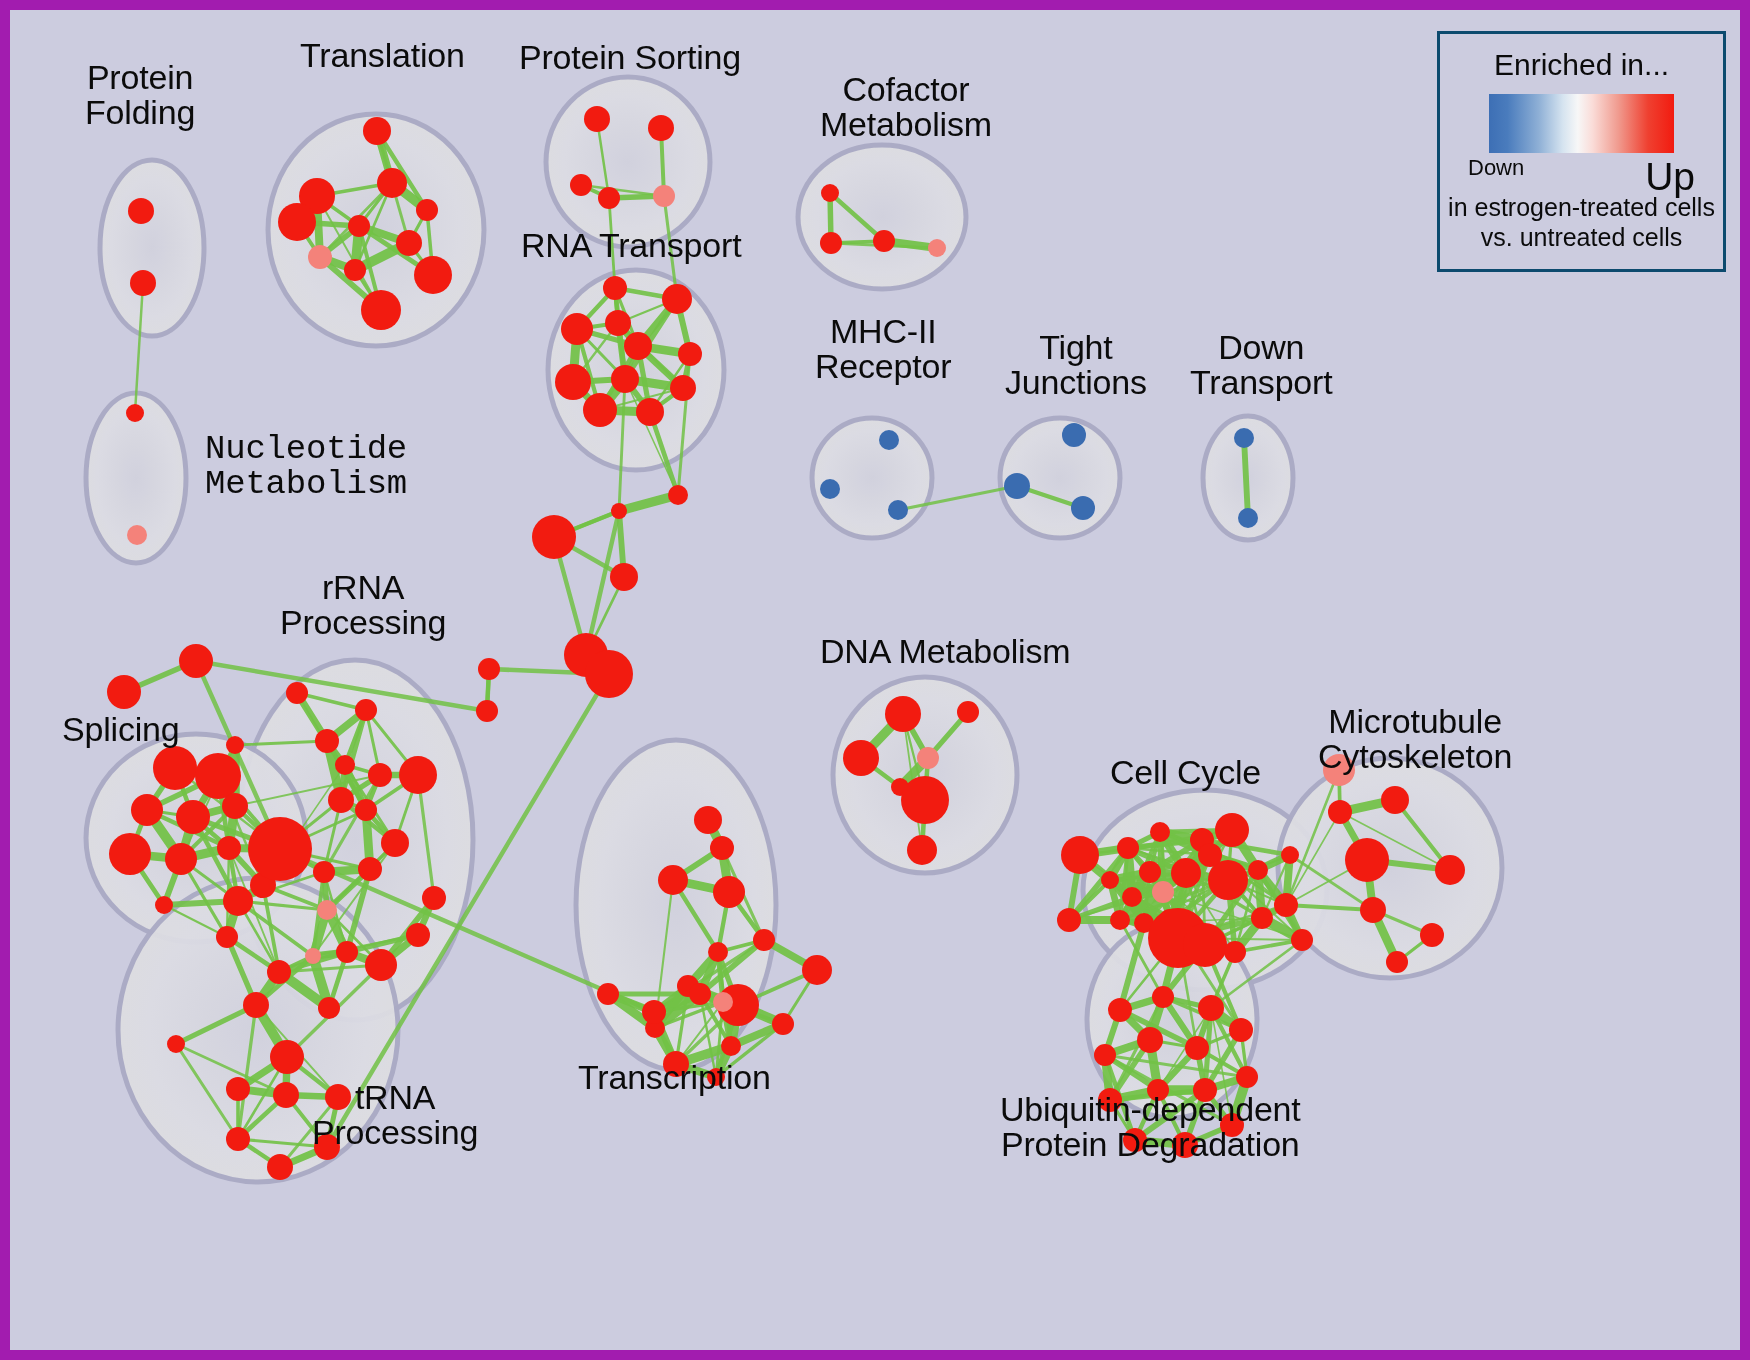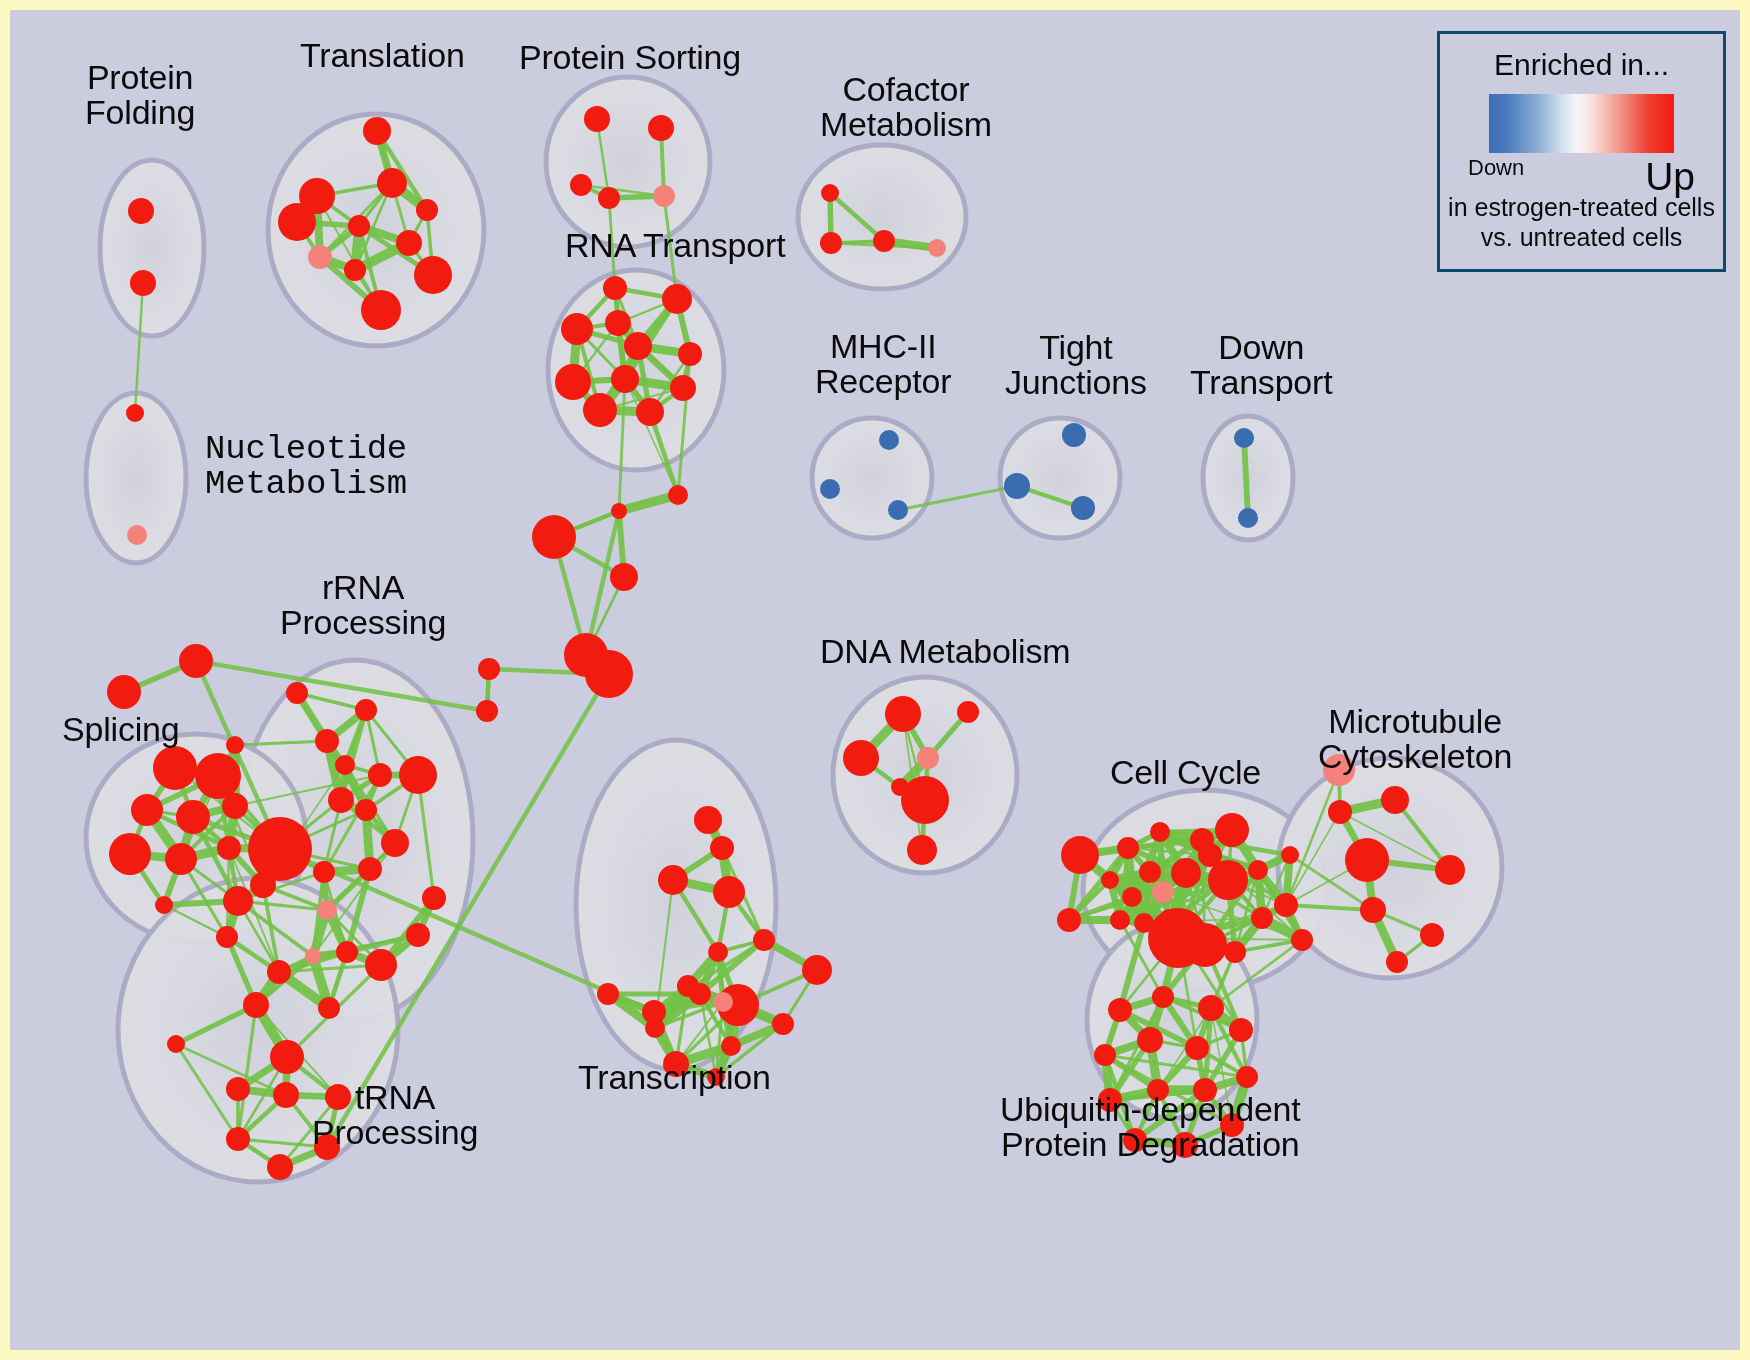--- a/index.html
+++ b/index.html
@@ -8,7 +8,7 @@
   #stage{
     position:relative;
     width:1750px;height:1360px;
-    background:#fef9c3;
+    background:#a21caf;
     overflow:hidden;
   }
   #canvas-bg{

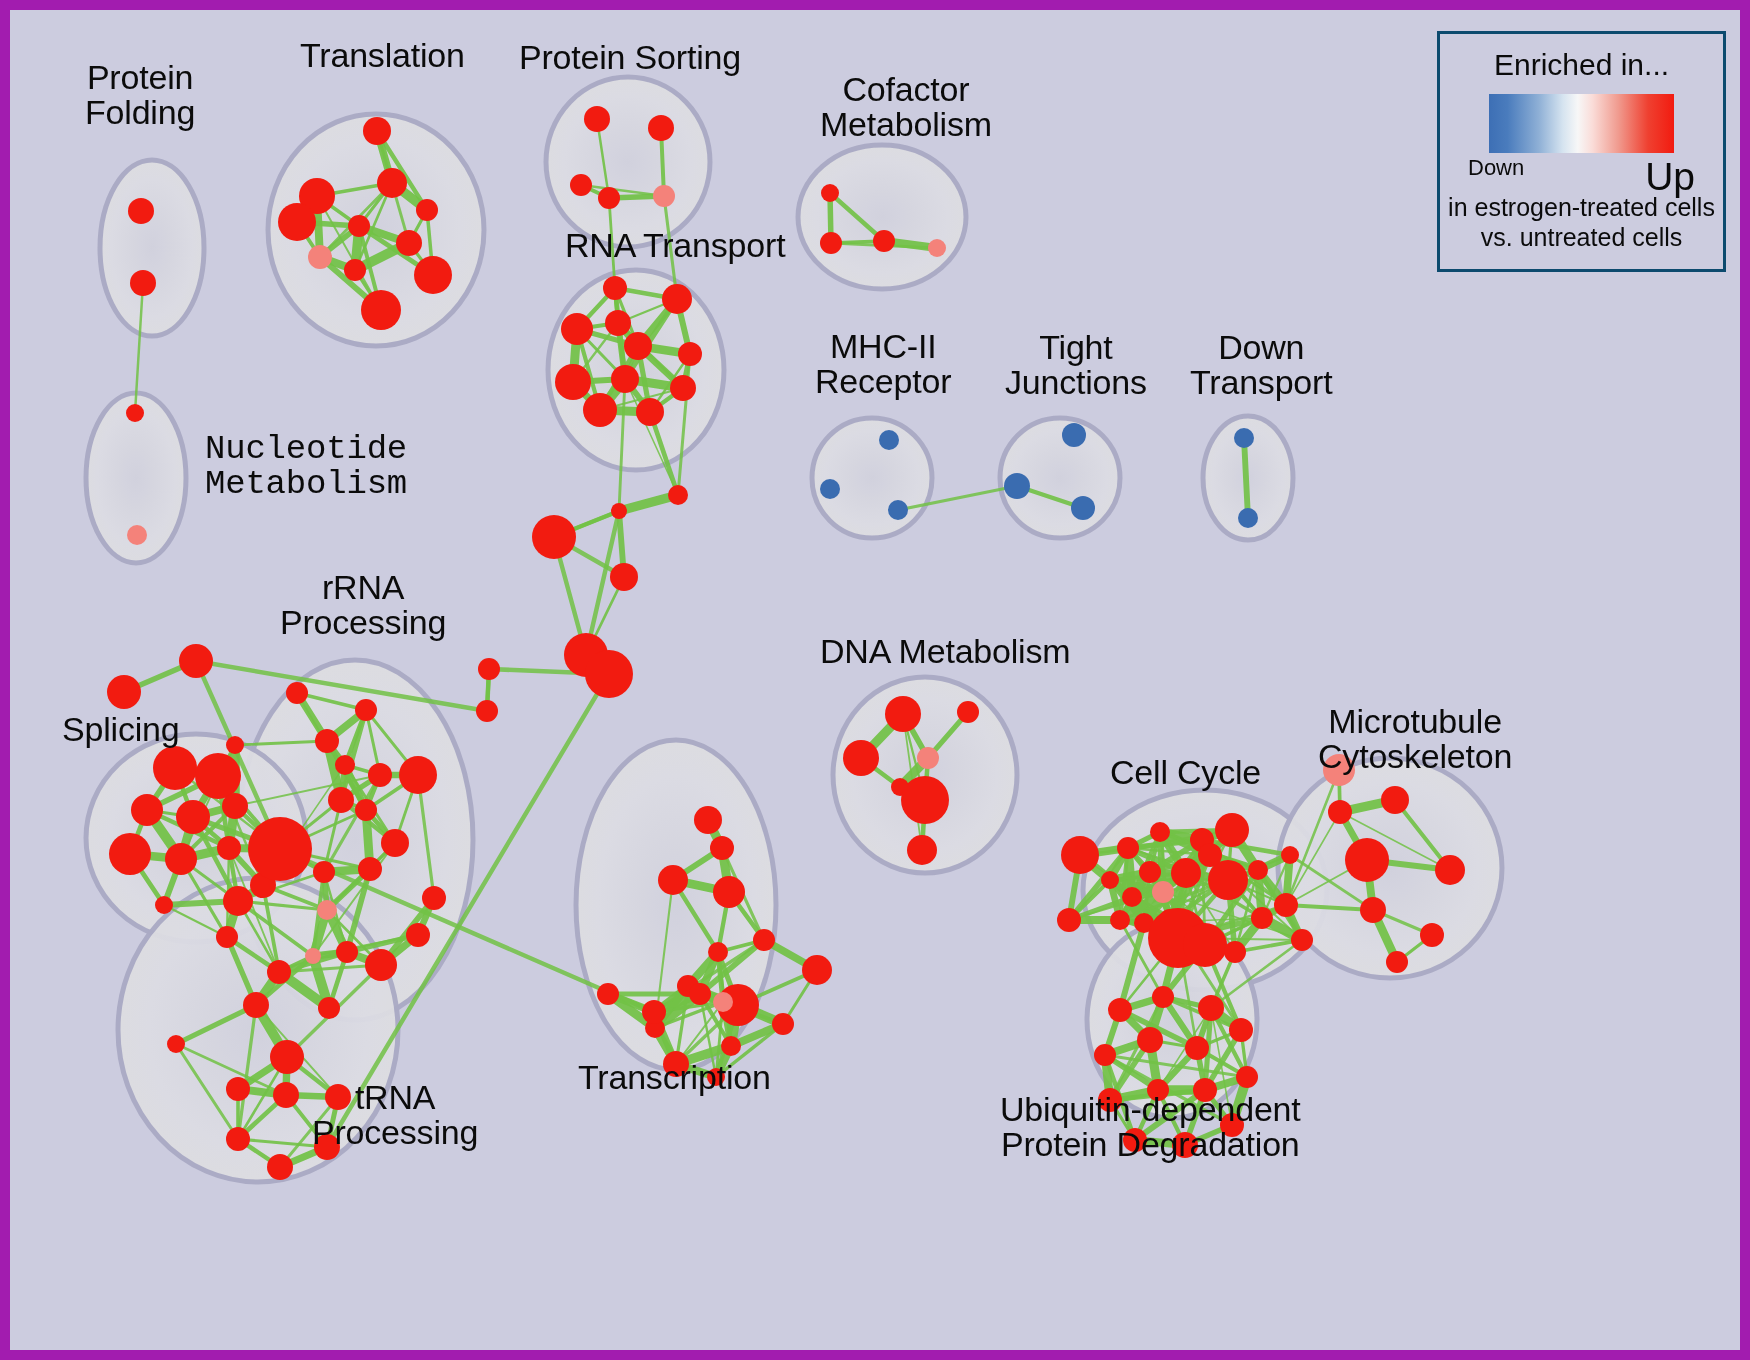--- a/index.html
+++ b/index.html
@@ -773,7 +773,7 @@
       <div class="cluster-label" style="left: 205px; top: 432px; font-family: Liberation Mono, monospace;">Nucleotide
 Metabolism</div>
       <div class="cluster-label" style="left: 519px; top: 40px;">Protein Sorting</div>
-      <div class="cluster-label" style="left: 521px; top: 228px; margin-left: 44px;">RNA Transport</div>
+      <div class="cluster-label" style="left: 521px; top: 228px;">RNA Transport</div>
       <div class="cluster-label" style="left: 820px; top: 72px;">Cofactor
 Metabolism</div>
       <div class="cluster-label" style="left: 815px; top: 329px; text-align: center;">MHC-II

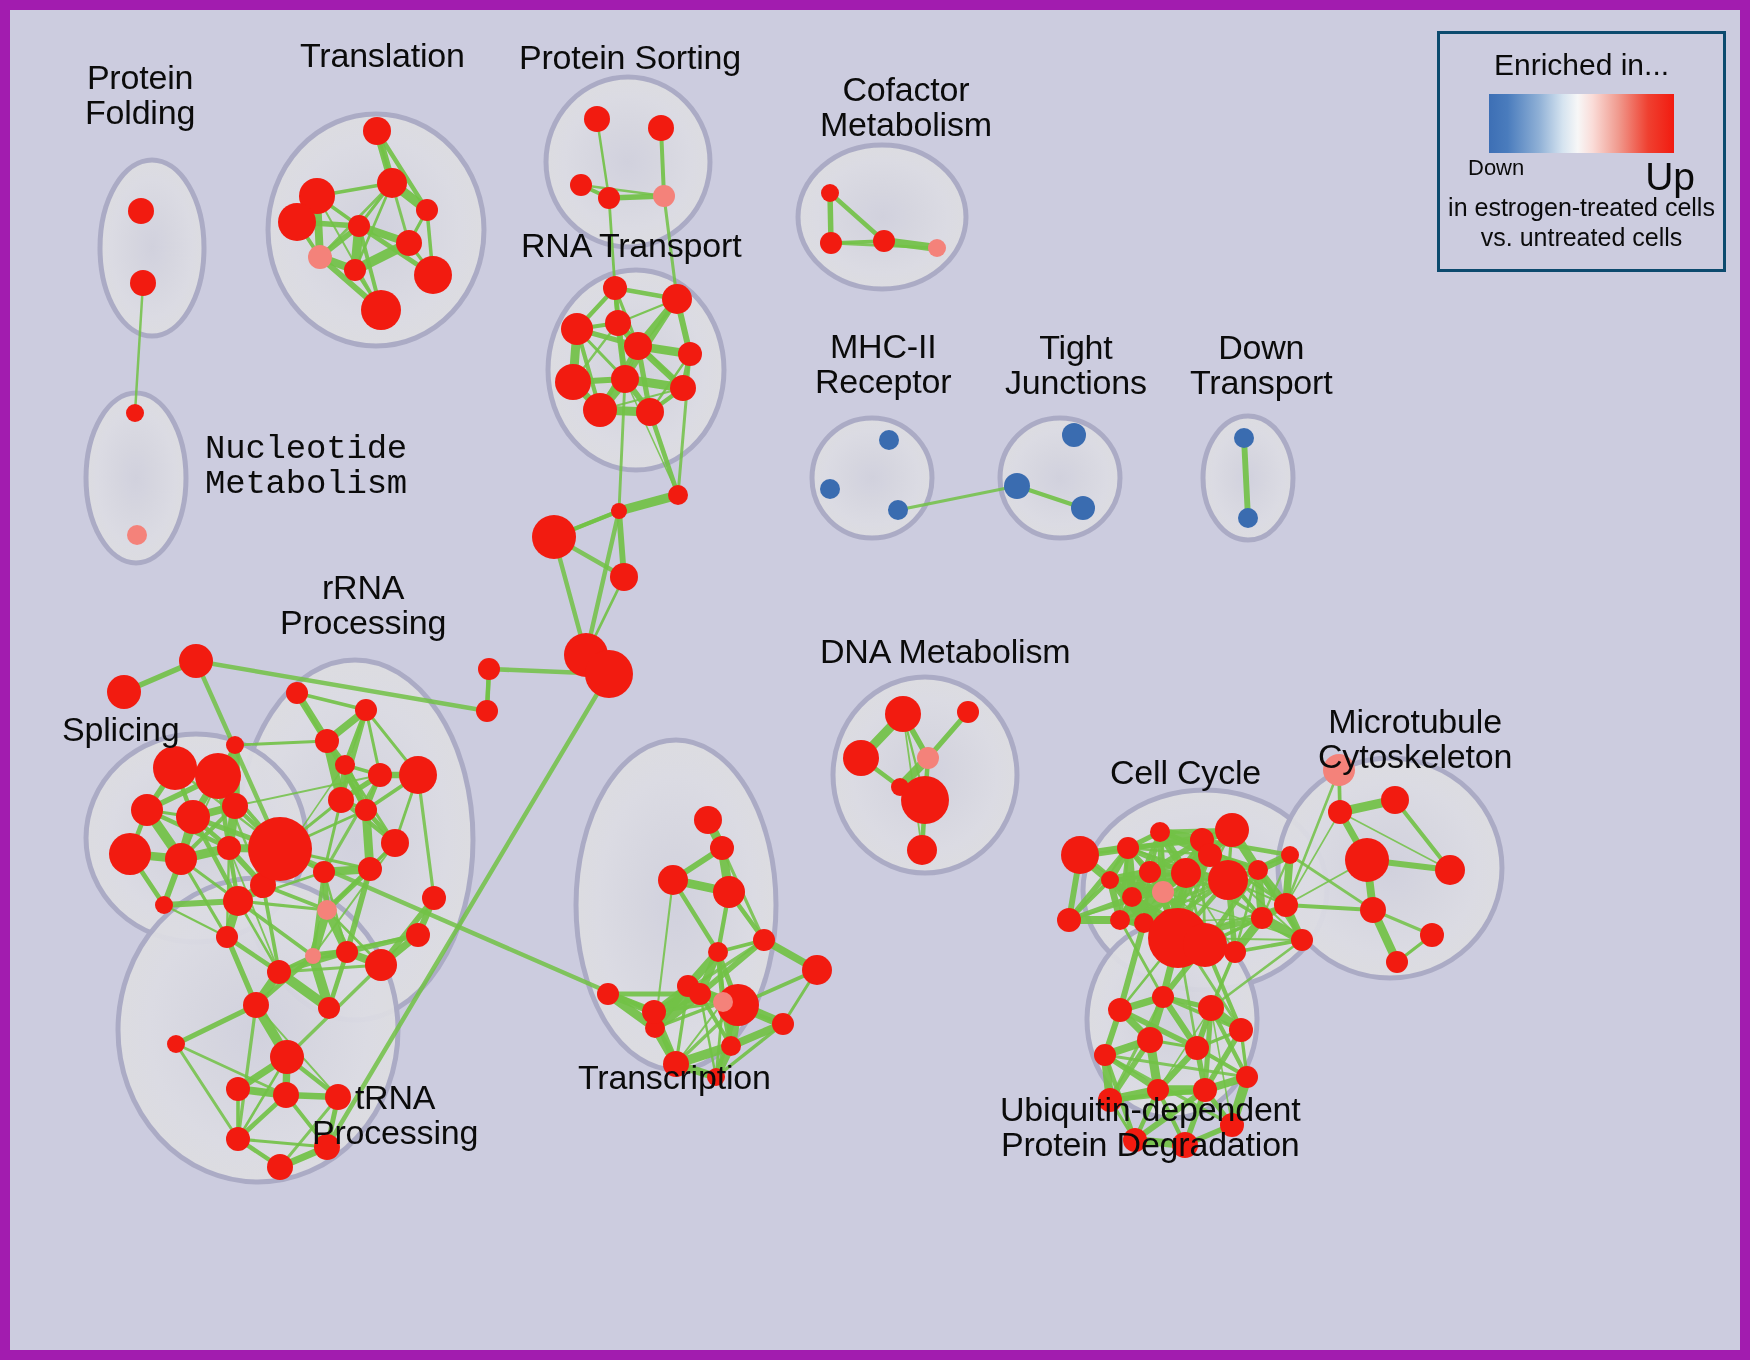--- a/index.html
+++ b/index.html
@@ -776,7 +776,7 @@
       <div class="cluster-label" style="left: 521px; top: 228px;">RNA Transport</div>
       <div class="cluster-label" style="left: 820px; top: 72px;">Cofactor
 Metabolism</div>
-      <div class="cluster-label" style="left: 815px; top: 329px; text-align: center;">MHC-II
+      <div class="cluster-label" style="left: 815px; top: 314px; text-align: center;">MHC-II
 Receptor</div>
       <div class="cluster-label" style="left: 1005px; top: 330px;">Tight
 Junctions</div>

